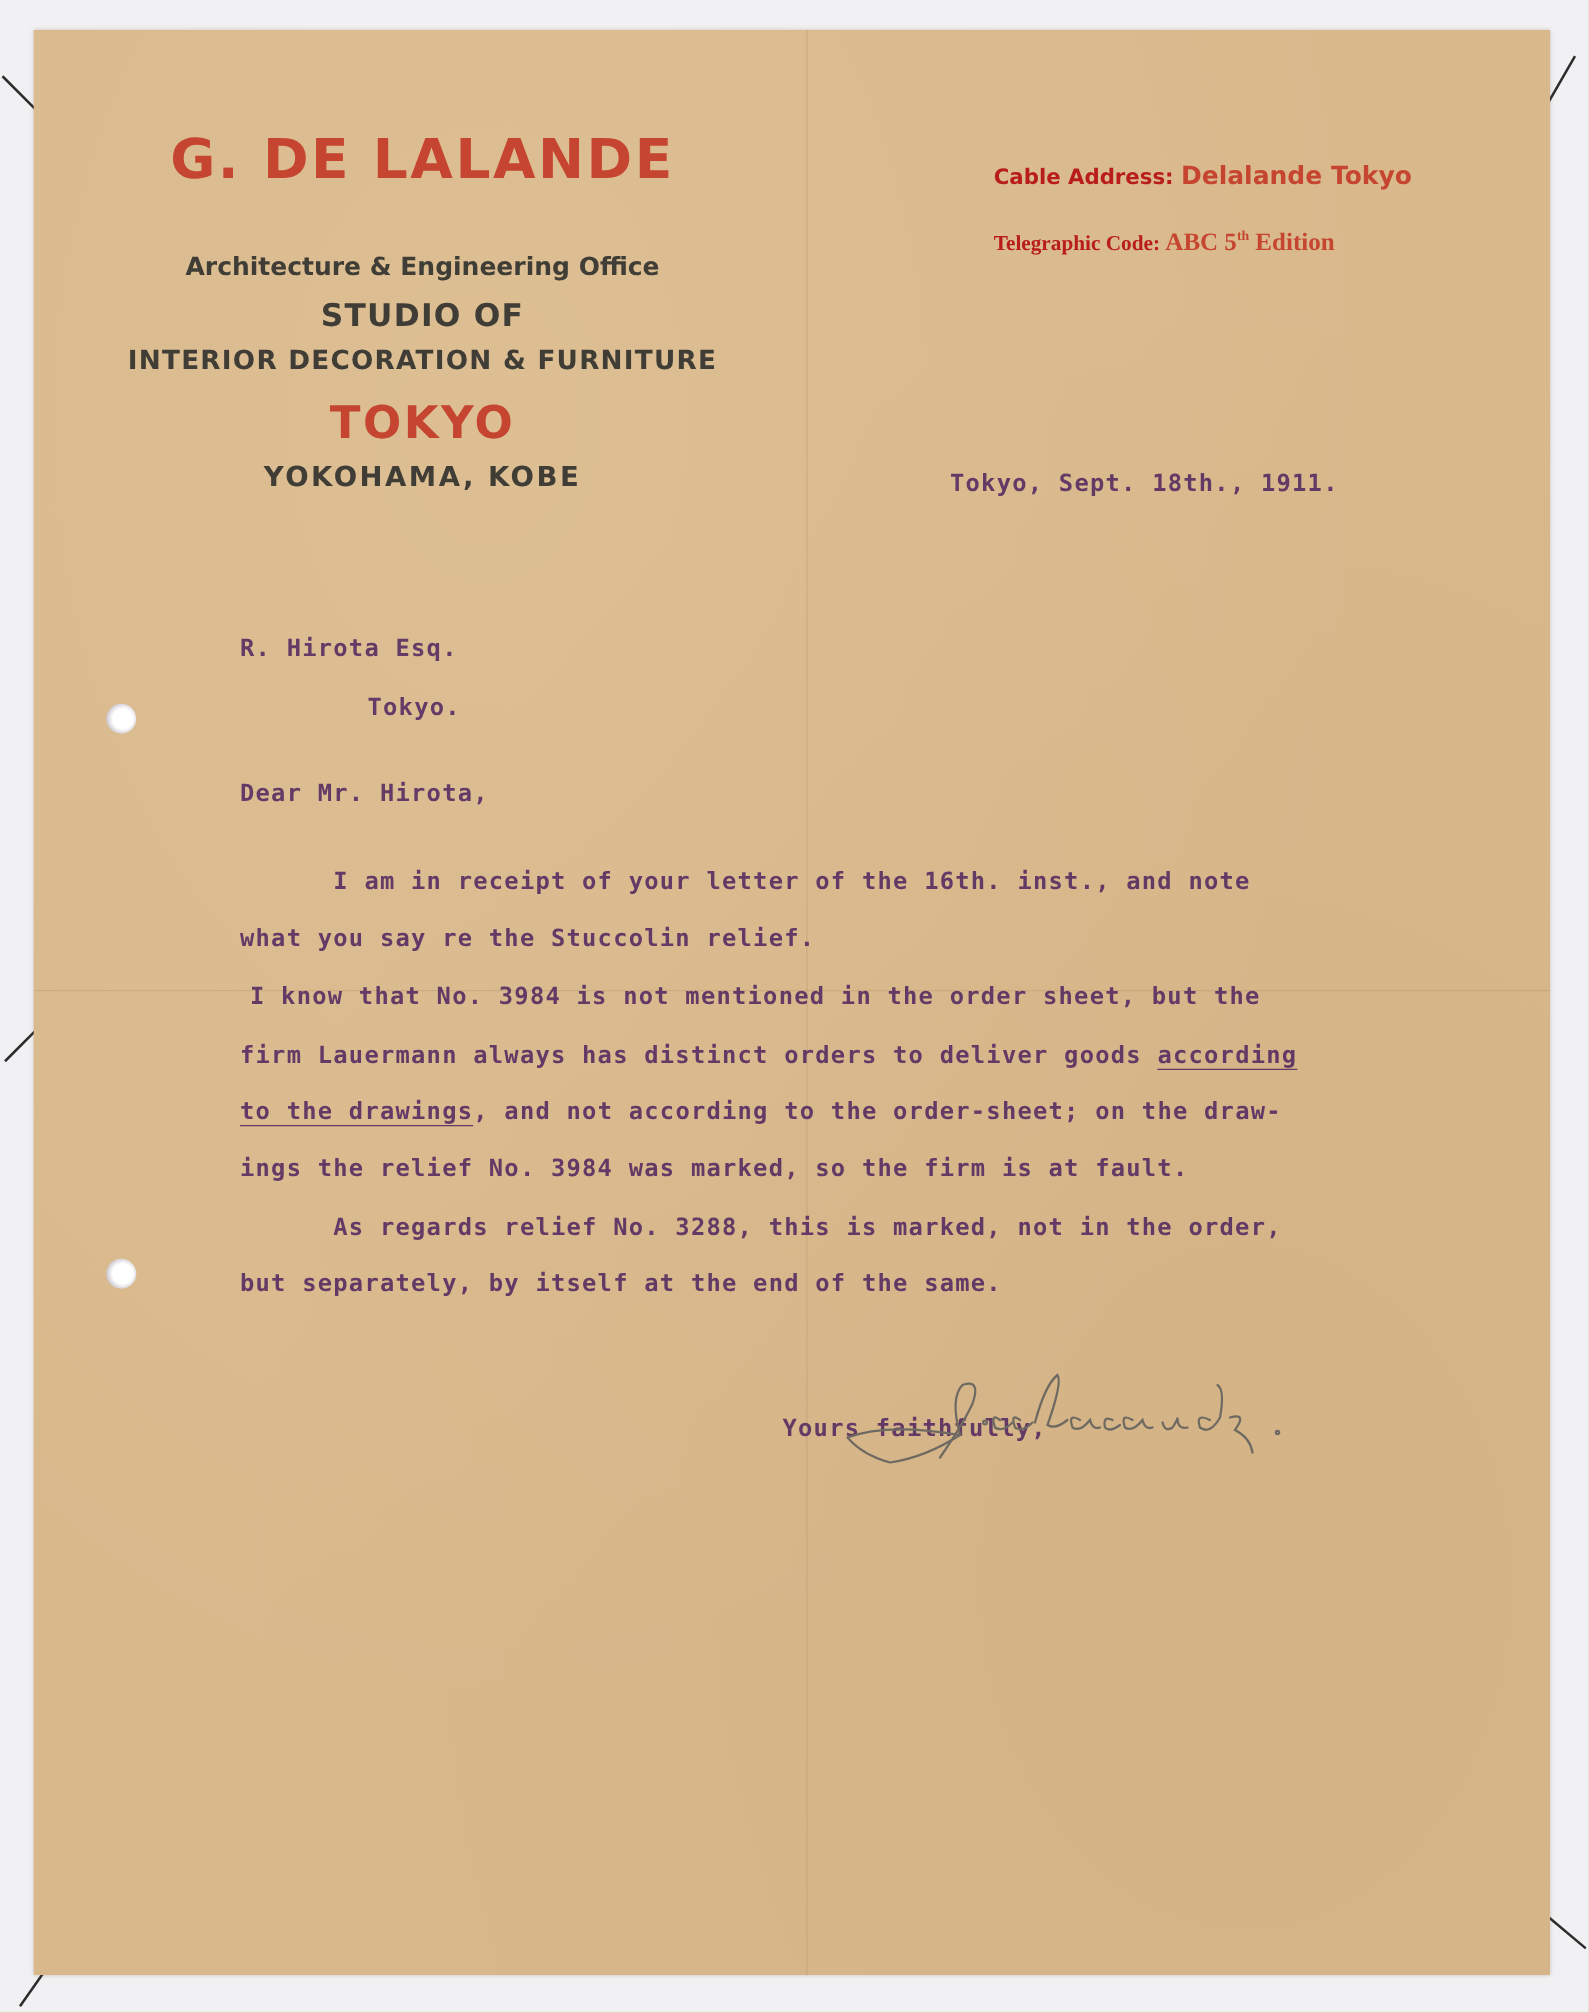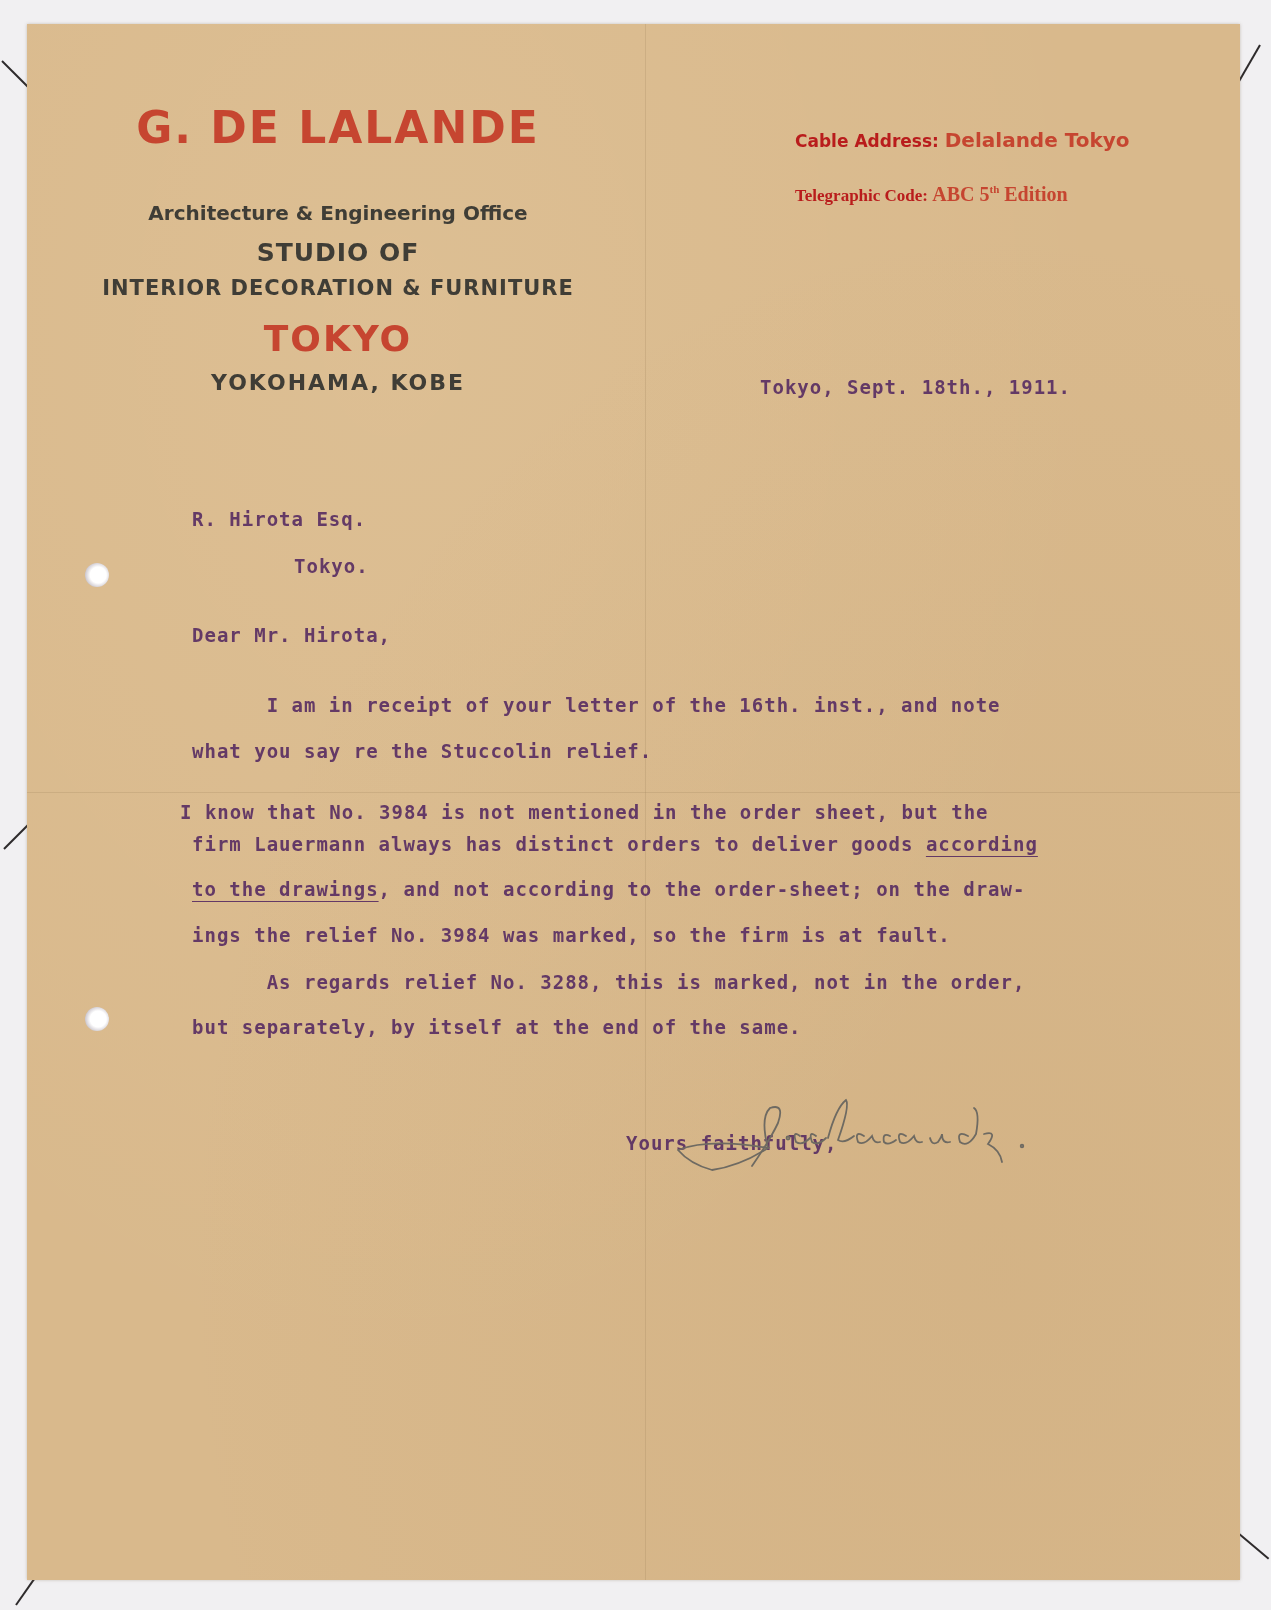--- a/index.html
+++ b/index.html
@@ -80,7 +80,7 @@
 
 <div class="type" style="left:192px; top:694px;">      I am in receipt of your letter of the 16th. inst., and note</div>
 <div class="type" style="left:192px; top:740px;">what you say re the Stuccolin relief.</div>
-<div class="type" style="left:180px; top:786px;margin-top:15px;">I know that No. 3984 is not mentioned in the order sheet, but the</div>
+<div class="type" style="left:200px; top:786px;">I know that No. 3984 is not mentioned in the order sheet, but the</div>
 <div class="type" style="left:192px; top:833px;"><span>firm Lauermann always has distinct orders to deliver goods </span><span class="u">according</span></div>
 <div class="type" style="left:192px; top:878px;"><span class="u">to the drawings</span><span>, and not according to the order-sheet; on the draw-</span></div>
 <div class="type" style="left:192px; top:924px;">ings the relief No. 3984 was marked, so the firm is at fault.</div>

